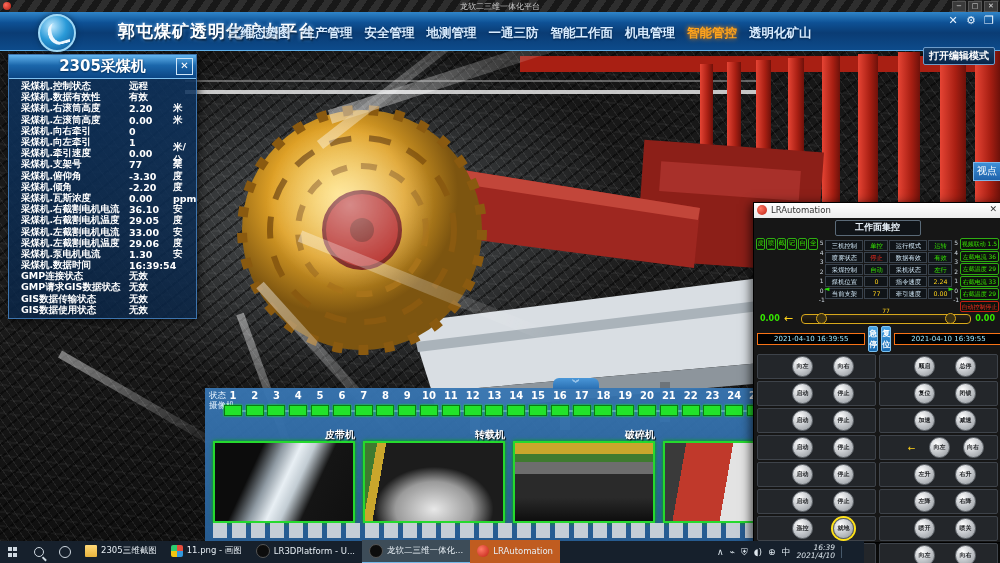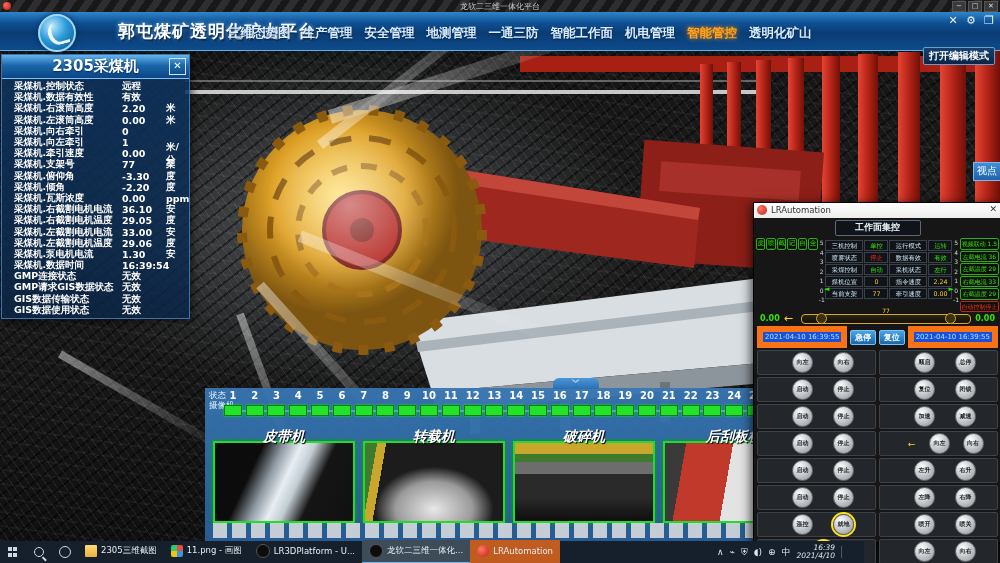--- a/index.html
+++ b/index.html
@@ -51,7 +51,7 @@
     background:linear-gradient(#3f90d8,#1f63ab);border:1px solid #7db6e8;border-right:none;
     color:#fff;font-size:10px;line-height:16px;text-align:center;cursor:pointer;}
   
-  #leftpanel{position:absolute;left:1px;top:54px;width:187px;z-index:45;
+  #leftpanel{position:absolute;left:8px;top:54px;width:187px;z-index:45;
     background:linear-gradient(180deg,rgba(14,52,96,.88),rgba(10,38,72,.82));
     border:1px solid #3d74ad;box-shadow:2px 2px 8px rgba(0,0,0,.6);}
   #leftpanel header{position:relative;height:23px;

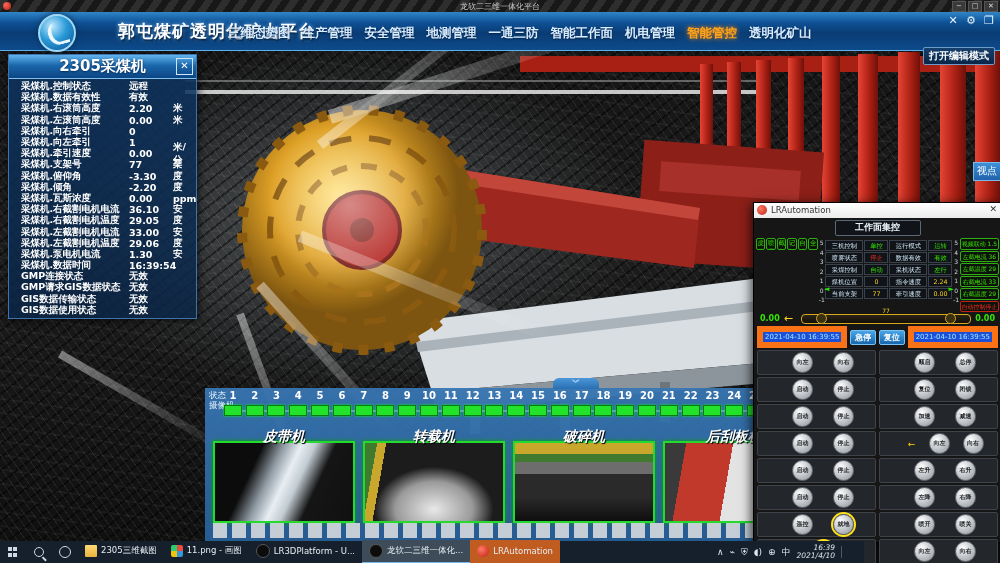--- a/index.html
+++ b/index.html
@@ -133,8 +133,8 @@
   #machineicon:before{left:14px;} #machineicon:after{right:14px;}
   #machinepos{position:absolute;top:-8px;left:50%;transform:translateX(-50%);color:#ffd21a;font-size:6px;}
   #timerow{display:flex;align-items:center;gap:3px;margin:1px 3px 2px;}
-  .tstamp{background:#1d4ed8;border:6px solid #f97316;color:#9fe8ff;font-size:7px;
-    padding:1px 2px;white-space:nowrap;}
+  .tstamp{background:#000000;border:1px solid #f97316;color:#9fe8ff;font-size:7px;
+    padding:1px 16px;white-space:nowrap;}
   .bluebtn{flex:1;background:linear-gradient(#49a5e8,#1667ae);border:1px solid #7cc2f0;border-radius:2px;
     color:#fff;font-size:8px;font-weight:bold;text-align:center;padding:1px 0;cursor:pointer;}
   #controls{display:flex;gap:3px;margin:0 3px;}

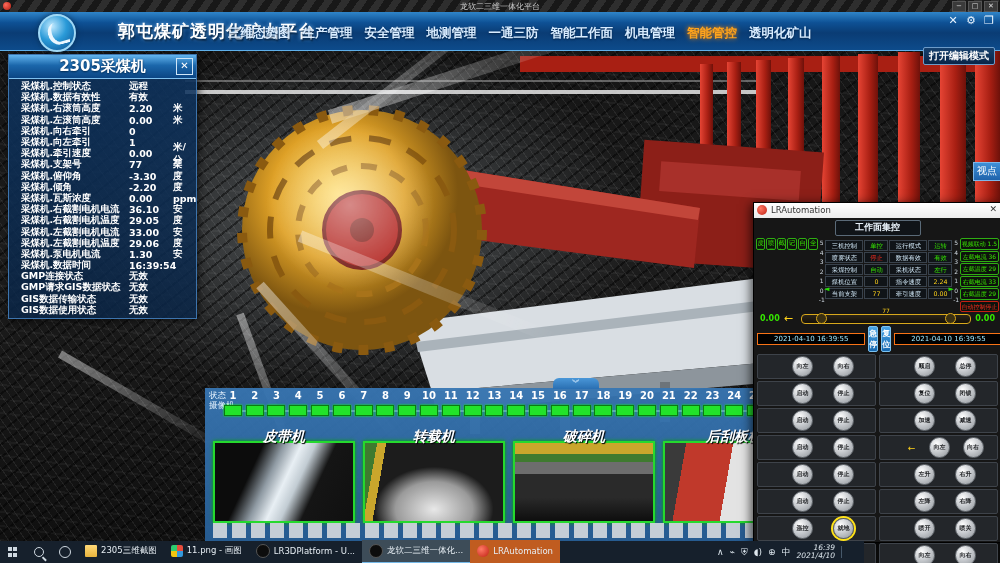--- a/index.html
+++ b/index.html
@@ -81,7 +81,7 @@
   #chanline{position:absolute;left:20px;right:230px;top:22px;height:2px;background:#9fd0f0;opacity:.5;}
   #thumbs{position:absolute;left:8px;top:40px;display:flex;gap:8px;}
   .thumb{width:142px;}
-  .thumb .tlabel{display:block;text-align:center;color:#fff;font-size:14px;font-style:italic;
+  .thumb .tlabel{display:block;text-align:right;color:#fff;font-size:10px;
     font-weight:bold;height:13px;text-shadow:1px 1px 1px #000;}
   .thumb .tbox{height:78px;border:2px solid #25d92e;box-shadow:0 0 4px #0a0;background:#222;}
   .tbox.belt{background:linear-gradient(115deg,#0c0c0c 28%,#8f9aa3 40%,#e8eff4 50%,#c2ccd3 58%,#15151 5 70%,#101010 100%);

